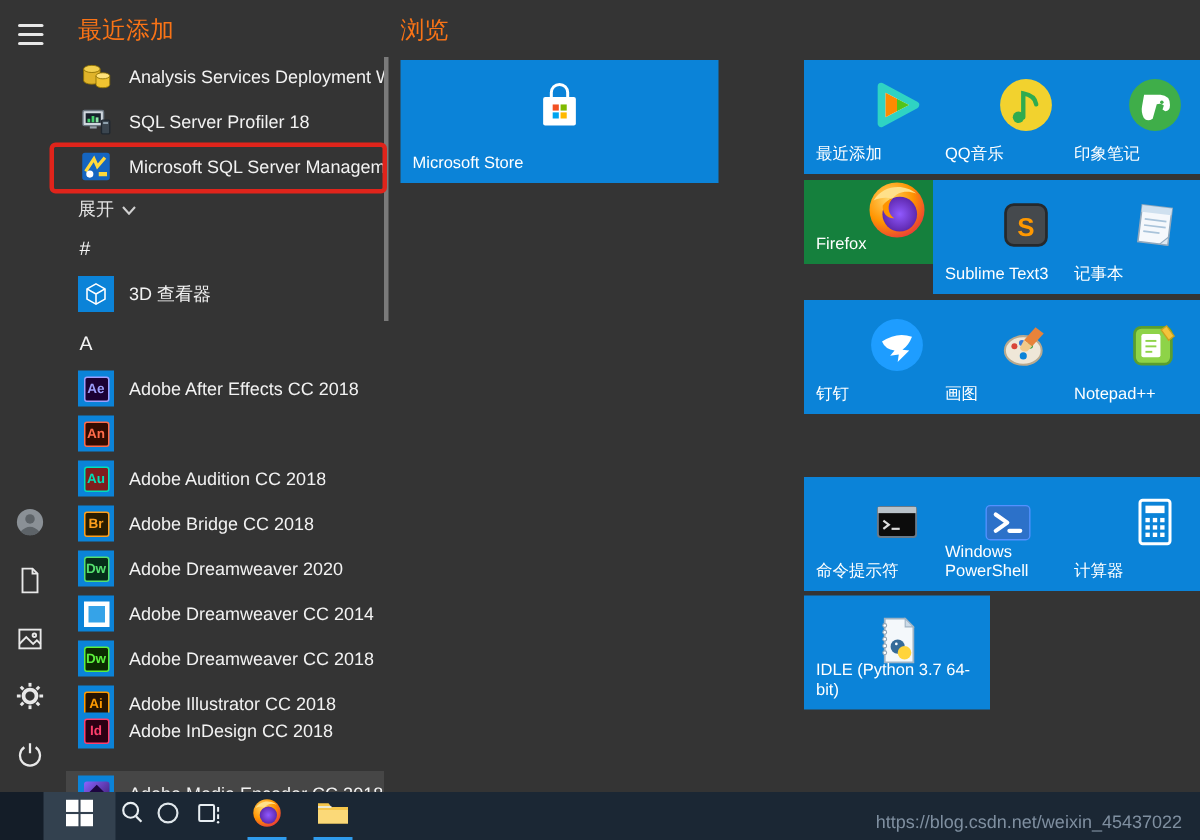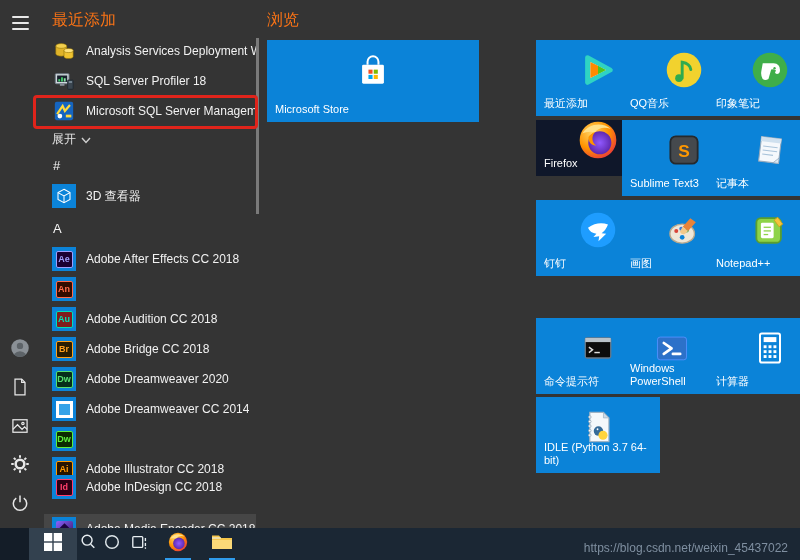--- a/index.html
+++ b/index.html
@@ -323,7 +323,7 @@
             </div>
             <div class="t-label">印象笔记</div>
           </div>
-          <div class="tile" style="left: 536px; top: 120px; width: 80px; height: 56px; background: #0f172a;">
+          <div class="tile" style="left: 536px; top: 120px; width: 80px; height: 56px; background: #15803d;">
             <div class="t-ic">
               <svg viewBox="0 0 24 24" style="width:44px;height:44px">
                 <circle cx="12" cy="12" r="10" fill="url(#fxg)"></circle>

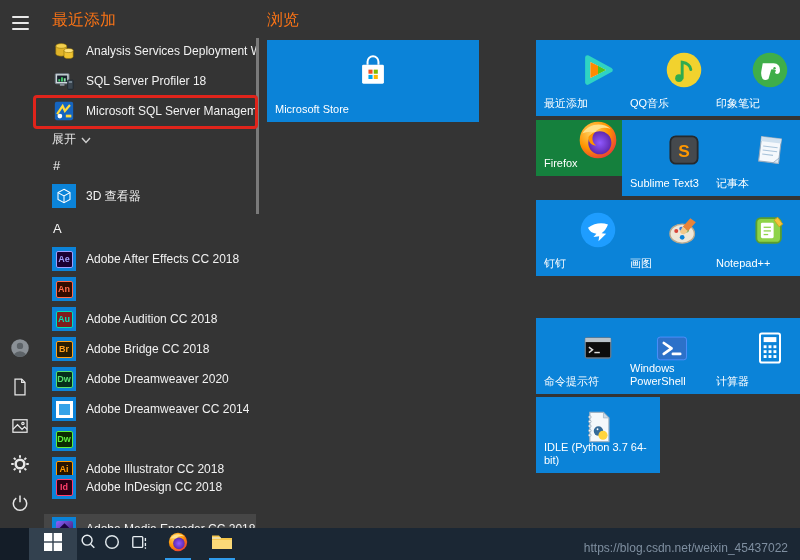--- a/index.html
+++ b/index.html
@@ -243,6 +243,7 @@
                 <span class="badge" style="background:#0c2b00;color:#5cf03c;border-color:#5cf03c">Dw</span>
               </span>
             </span>
+            <span class="app-label">Adobe Dreamweaver CC 2018</span>
           </div>
           <div class="app-row" style="top: 454px;">
             <span class="app-ic">

